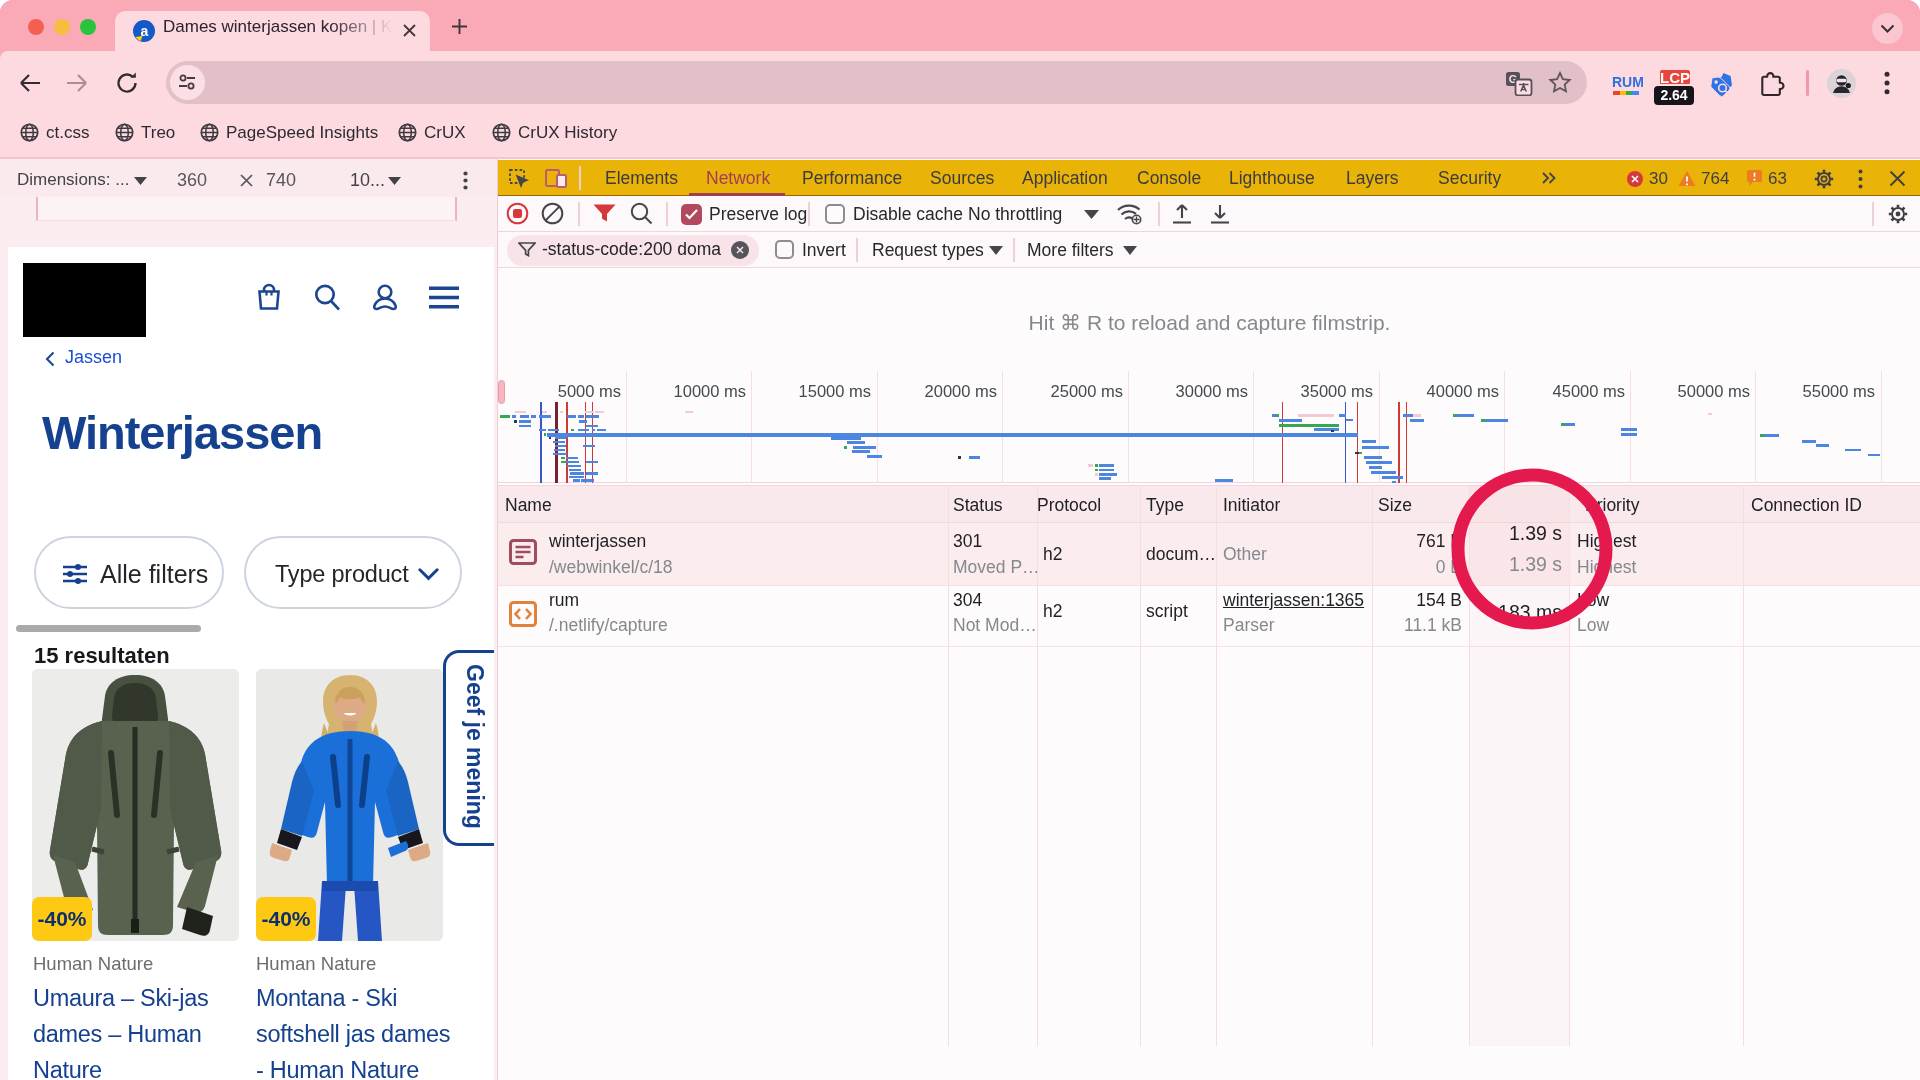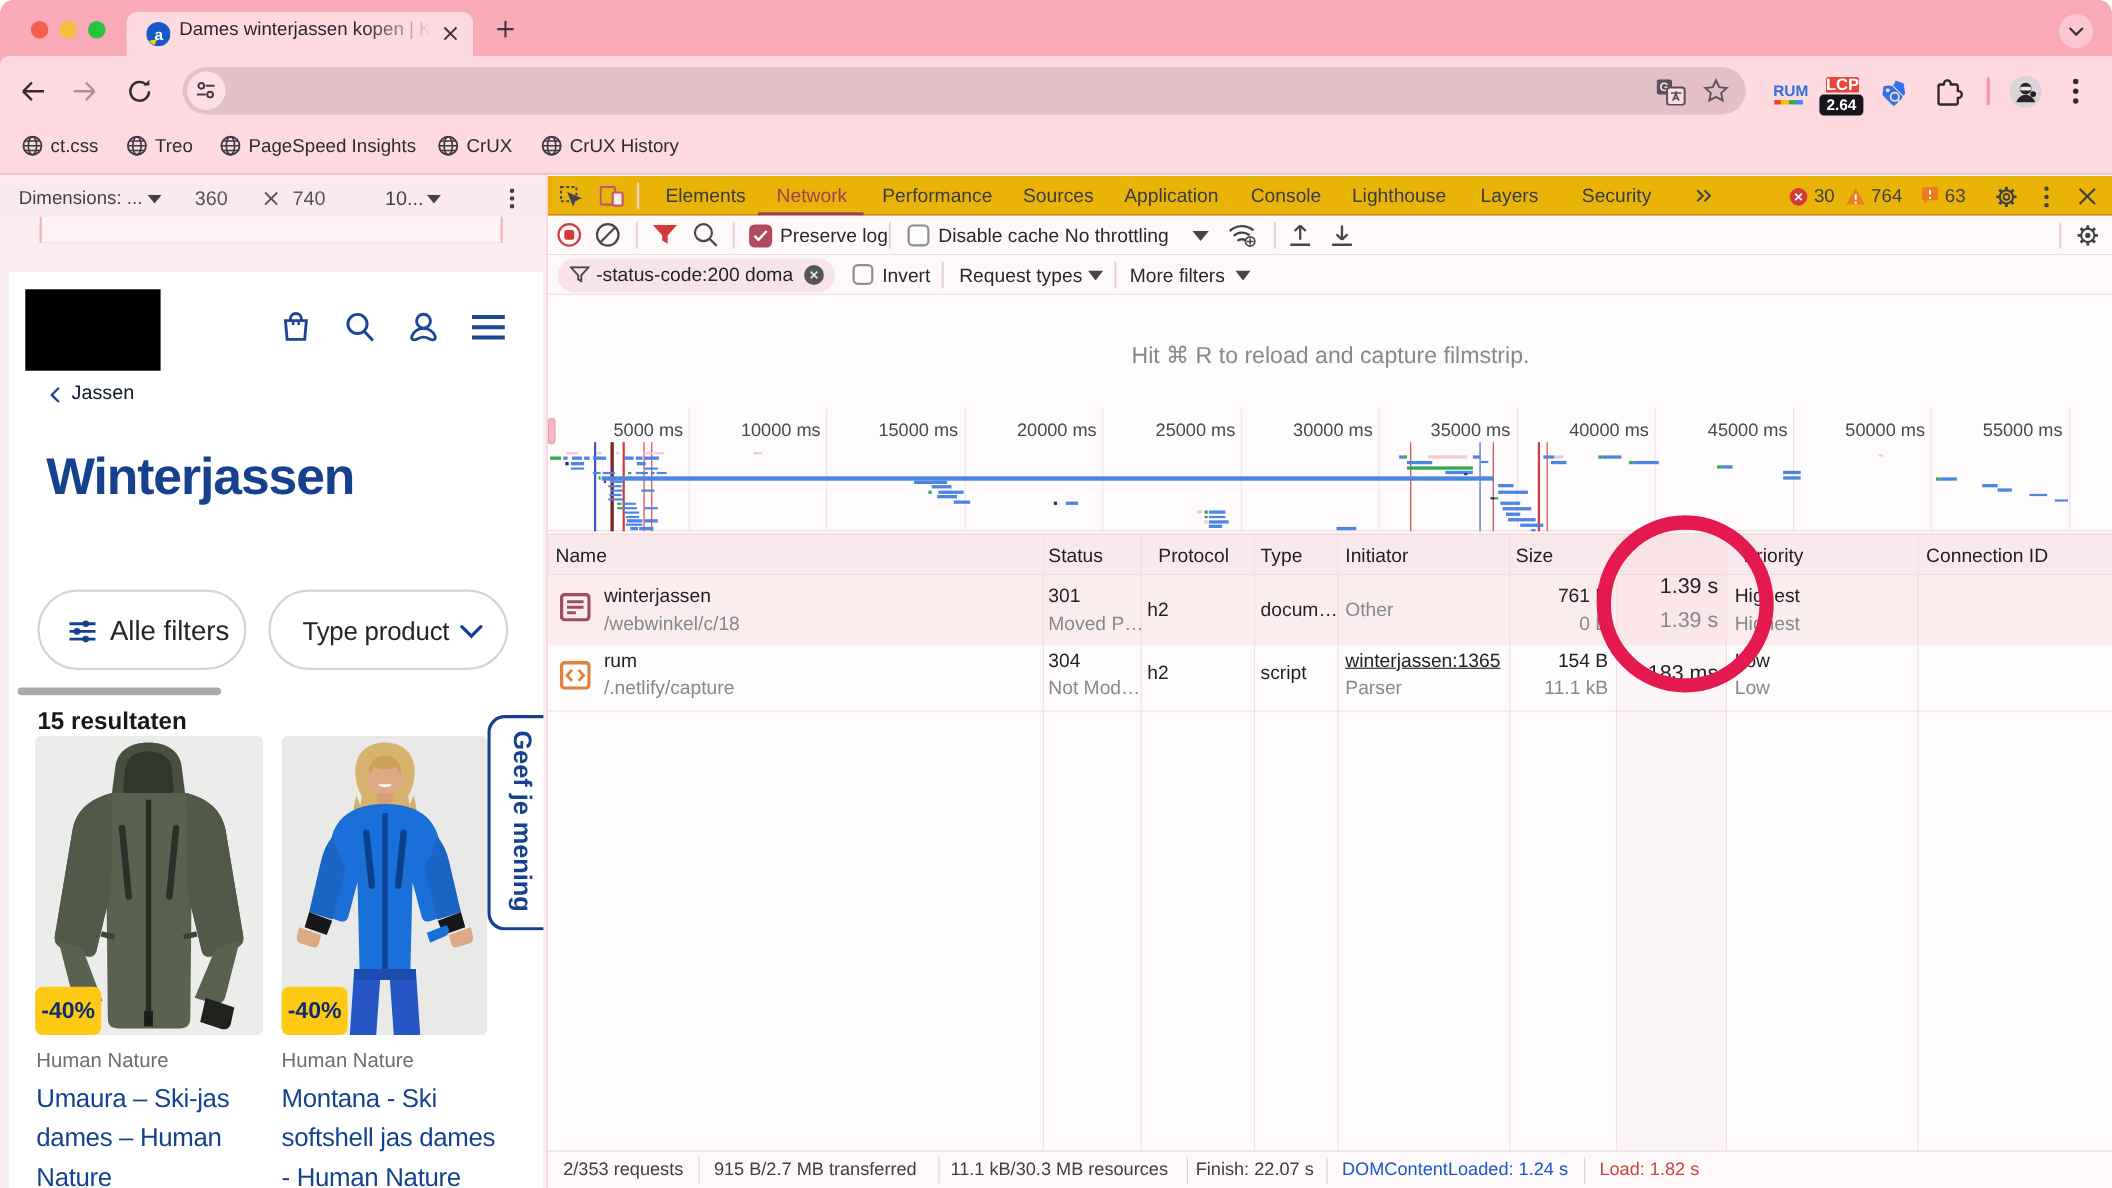--- a/index.html
+++ b/index.html
@@ -201,7 +201,7 @@
     <svg class="a" style="left:37px;top:104px" width="10" height="16" viewBox="0 0 10 16">
         <path d="M8.5 1.5L2 8l6.5 6.5" fill="none" stroke="#1c4691" stroke-width="2.1"></path>
       </svg>
-    <div class="a" style="left:57px;top:100px;font-size:18px;color:#0f172a">Jassen</div>
+    <div class="a" style="left:57px;top:100px;font-size:18px;color:#1d4ed8">Jassen</div>
 
     <div class="a" style="left:34px;top:158px;font-size:47px;font-weight:bold;color:#15418f;letter-spacing:-1px">Winterjassen</div>
 

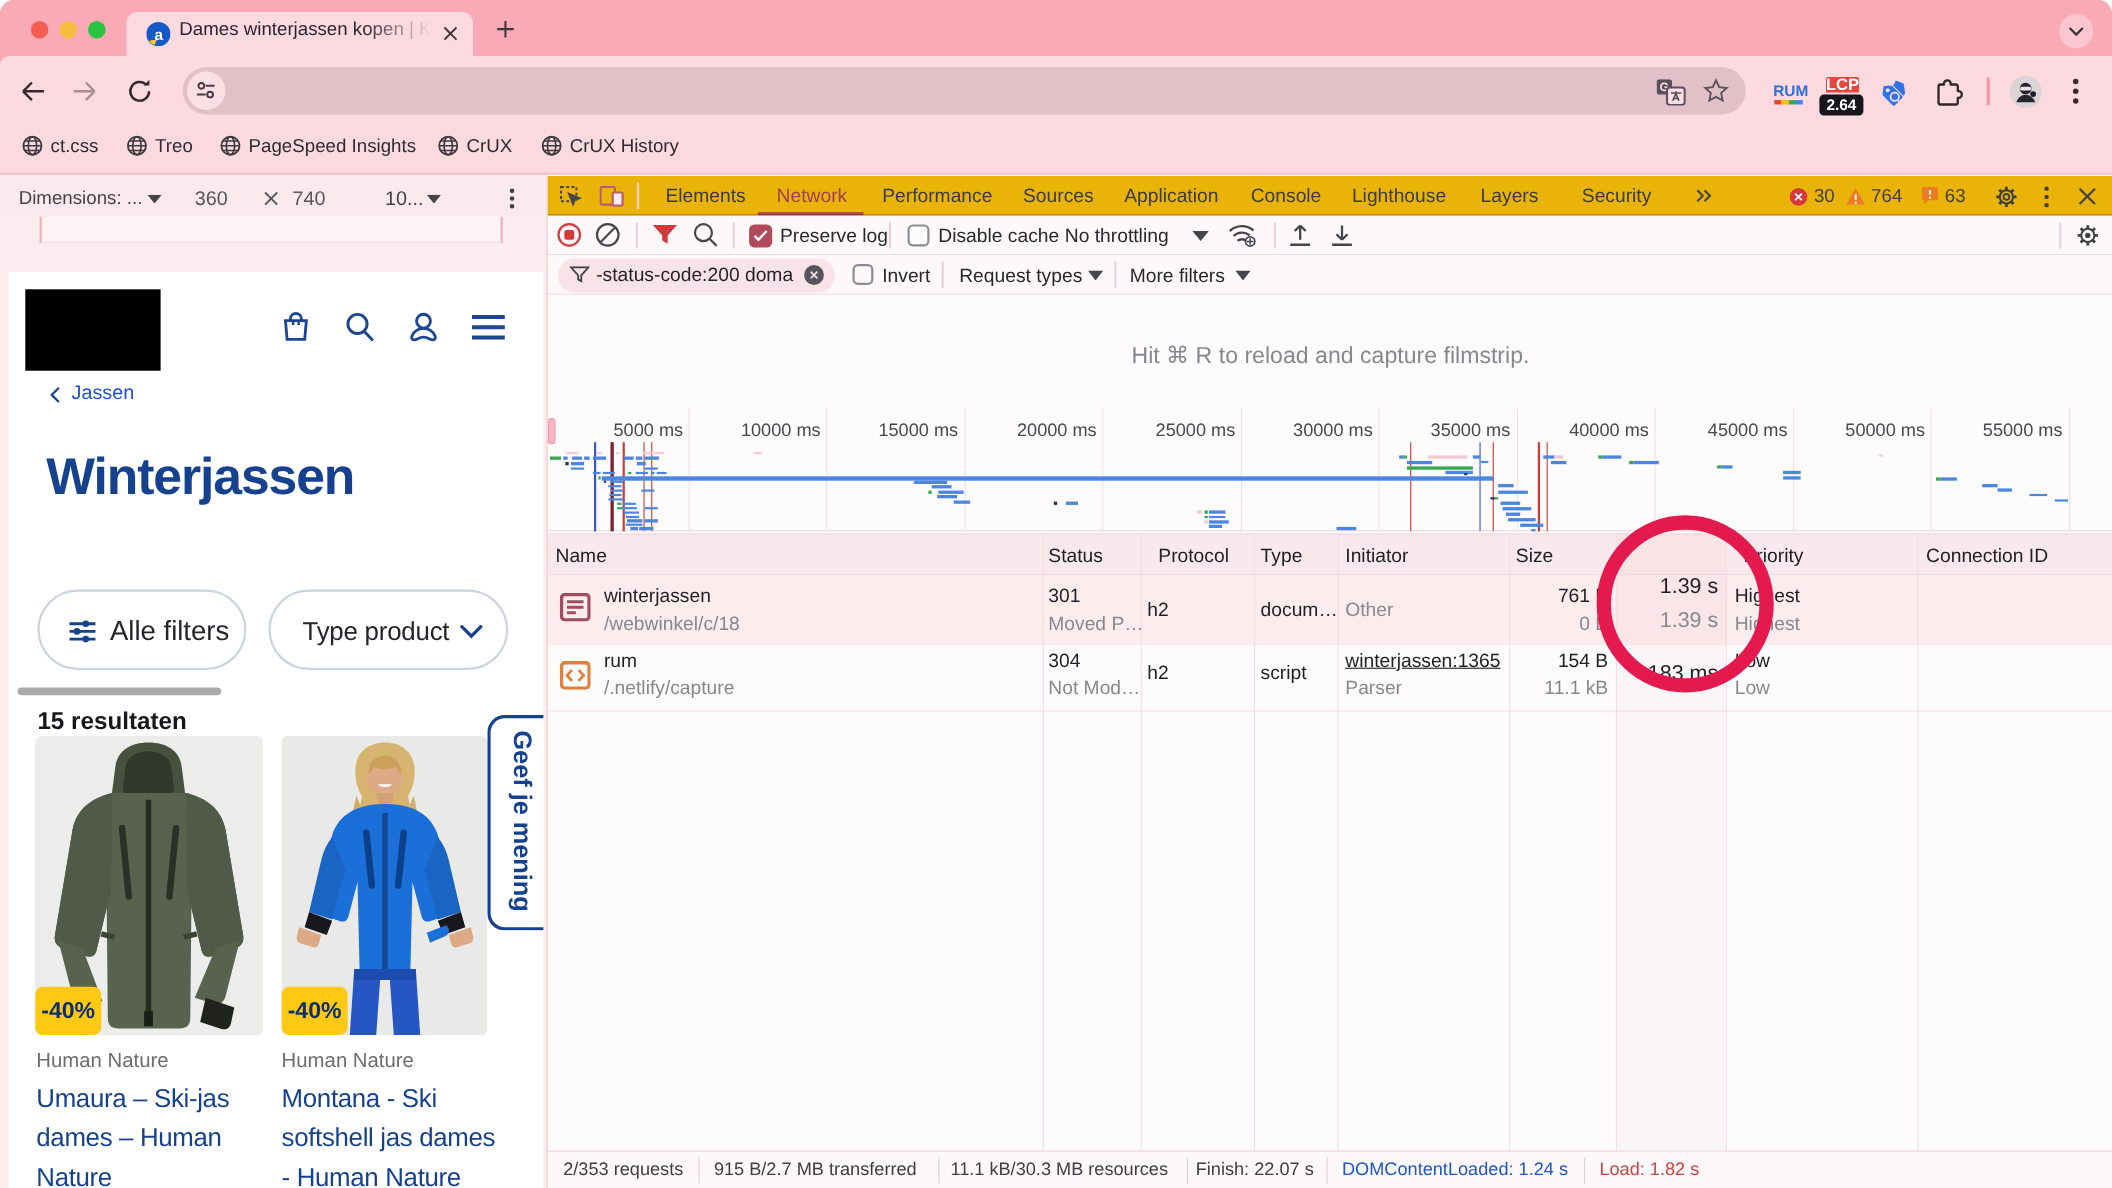--- a/index.html
+++ b/index.html
@@ -565,7 +565,7 @@
     <div class="colsep" style="left:1245px"></div>
     <div class="hl" style="left:7px">Name</div>
     <div class="hl" style="left:455px">Status</div>
-    <div class="hl" style="left:555px">Protocol</div>
+    <div class="hl" style="left:539px">Protocol</div>
     <div class="hl" style="left:648px">Type</div>
     <div class="hl" style="left:725px">Initiator</div>
     <div class="hl" style="left:880px">Size</div>

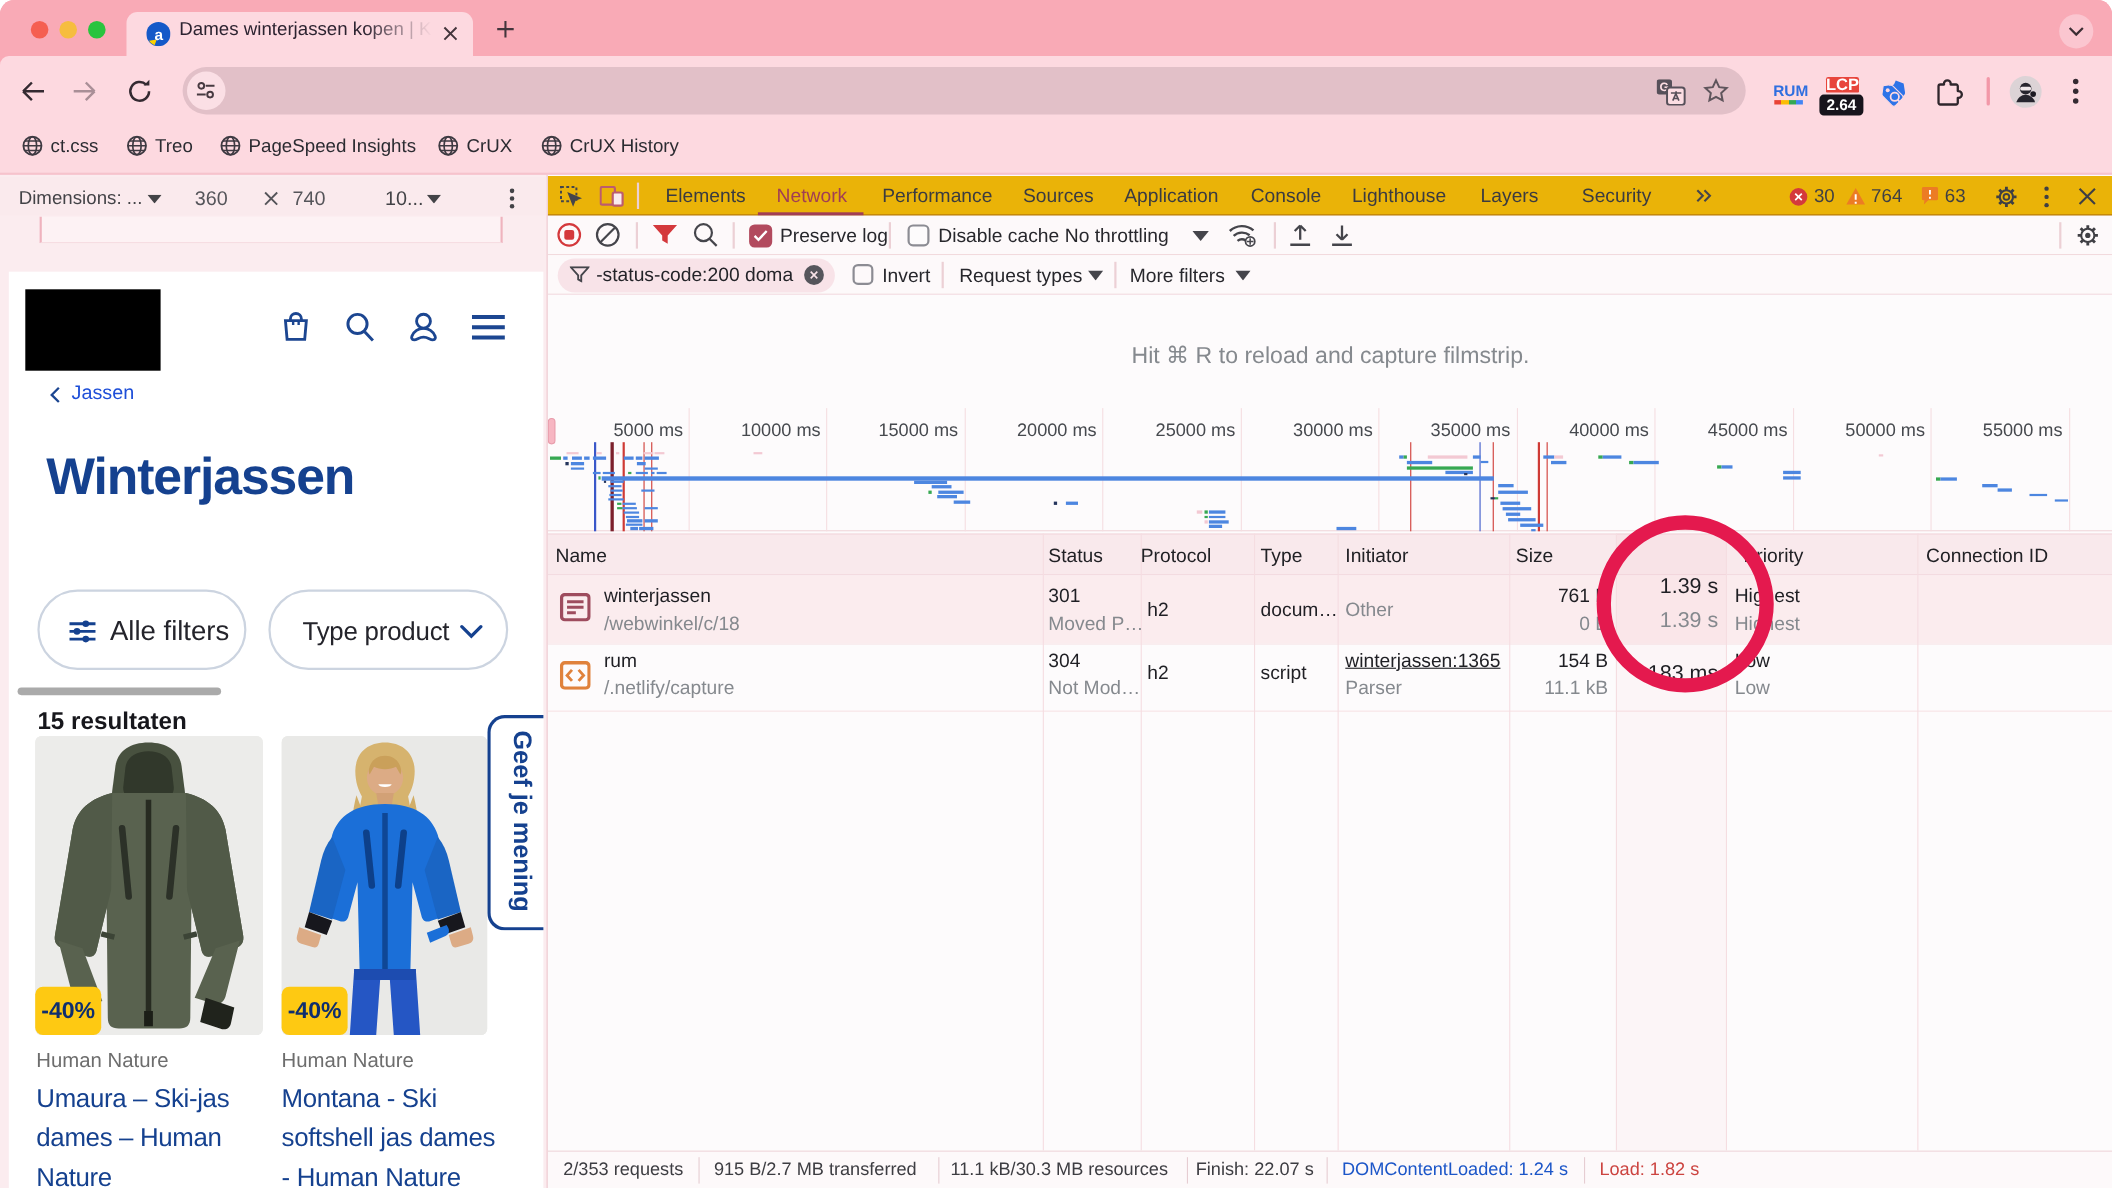--- a/index.html
+++ b/index.html
@@ -608,19 +608,6 @@
     <div class="c2" style="left:1079px;top:130px">Low</div>
   </div>
 
-  <div class="a" style="left:0;top:887px;width:1423px;height:34px;background:#fdf9fa;border-top:1px solid #eed6da">
-    <div class="a" style="left:14px;top:7px;font-size:16.5px;color:#3d3d42">2/353 requests</div>
-    <div class="sbd" style="left:137px"></div>
-    <div class="a" style="left:151px;top:7px;font-size:16.5px;color:#3d3d42">915 B/2.7 MB transferred</div>
-    <div class="sbd" style="left:355px"></div>
-    <div class="a" style="left:366px;top:7px;font-size:16.5px;color:#3d3d42">11.1 kB/30.3 MB resources</div>
-    <div class="sbd" style="left:581px"></div>
-    <div class="a" style="left:589px;top:7px;font-size:16.5px;color:#3d3d42">Finish: 22.07 s</div>
-    <div class="sbd" style="left:708px"></div>
-    <div class="a" style="left:722px;top:7px;font-size:16.5px;color:#1c56c8">DOMContentLoaded: 1.24 s</div>
-    <div class="sbd" style="left:942px"></div>
-    <div class="a" style="left:956px;top:7px;font-size:16.5px;color:#cc4440">Load: 1.82 s</div>
-  </div>
 </div>
 <svg class="a" style="left:1438px;top:455px" width="188" height="188" viewBox="0 0 188 188">
     <circle cx="94" cy="94" r="74" fill="none" stroke="#e4194e" stroke-width="13"></circle>

